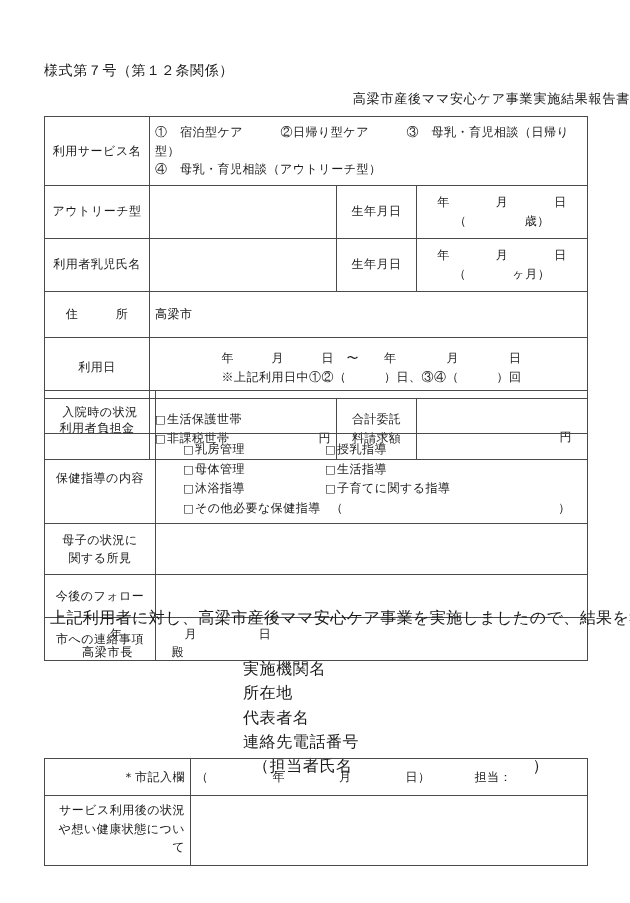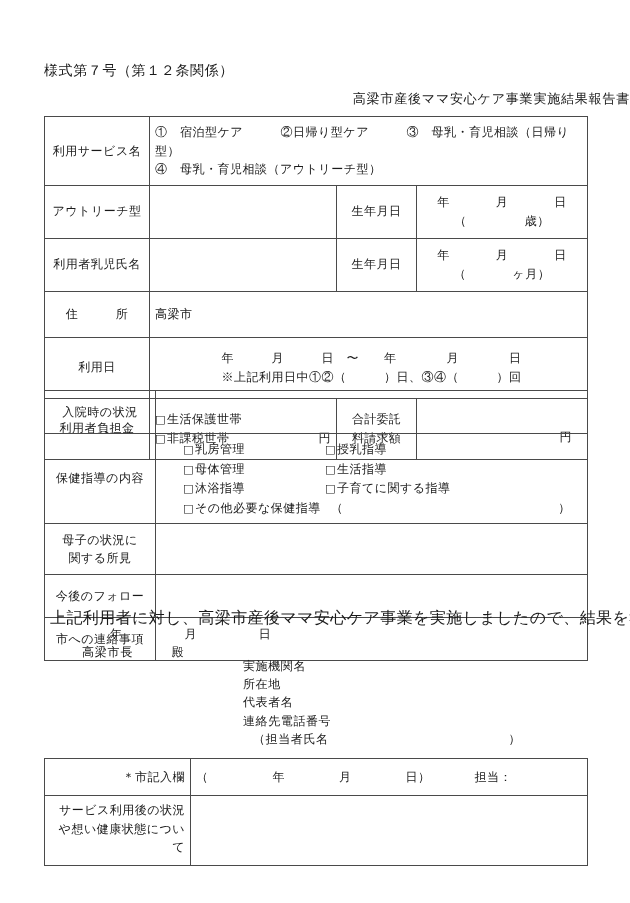--- a/index.html
+++ b/index.html
@@ -125,7 +125,7 @@
     position: absolute;
     left: 243px;
     top: 657px;
-    font-size: 12px;
+    font-size: 16px;
     letter-spacing: 0.6px;
     line-height: 1.52;
     white-space: nowrap;

